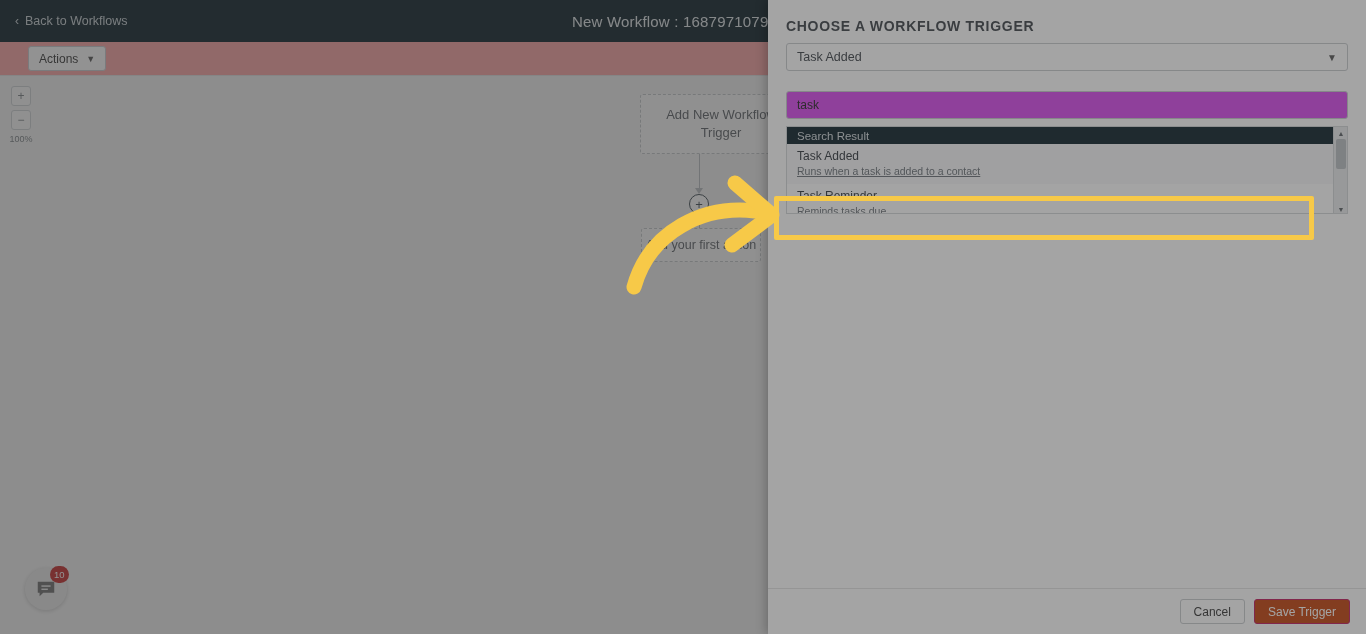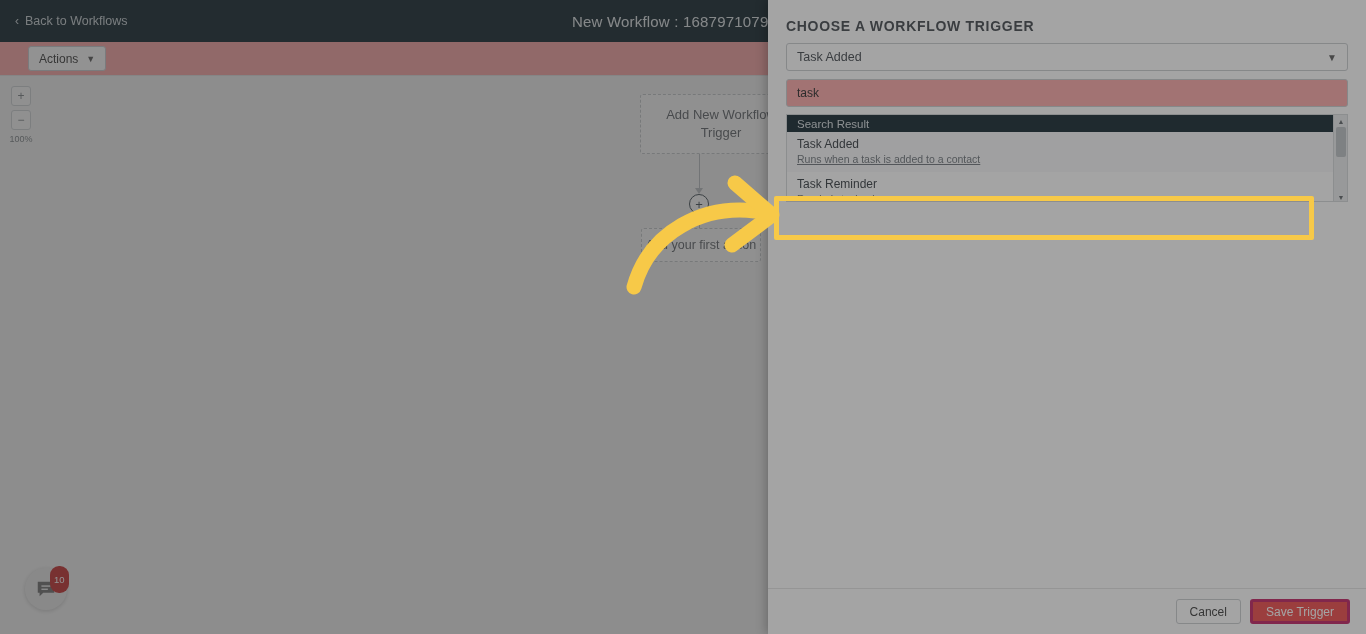--- a/index.html
+++ b/index.html
@@ -168,8 +168,8 @@
     font-size: 10px; color: #555;
   }
   .search-input {
-    margin-top: 8px; height: 28px; width: 100%;
-    border: 1px solid #c7cbce; border-radius: 3px; background: #fca5a5;
+    margin-top: 20px; height: 28px; width: 100%;
+    border: 1px solid #c7cbce; border-radius: 3px; background: #d946ef;
     padding: 0 10px; font-size: 12px; color: #222;
     font-family: "Liberation Sans", sans-serif;
   }

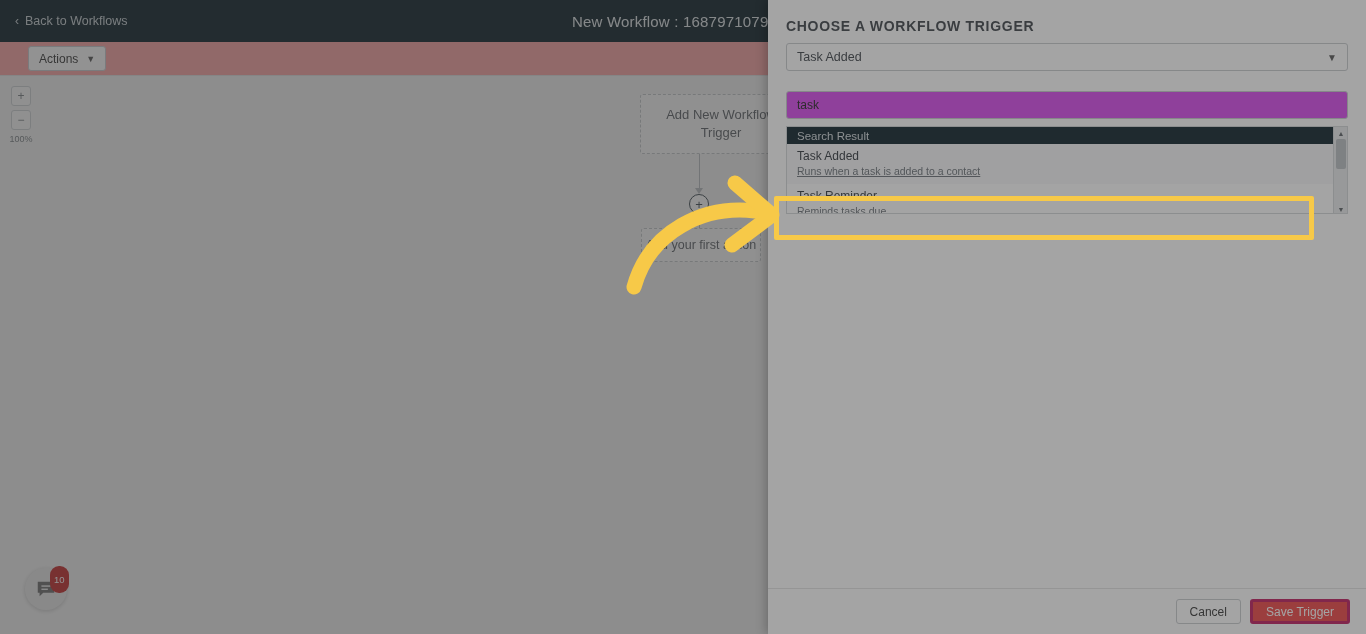--- a/index.html
+++ b/index.html
@@ -118,7 +118,7 @@
   }
   .chat-badge {
     position: absolute; left: 50px; top: 490px;
-    min-width: 17px; height: 27px; border-radius: 9px;
+    min-width: 17px; height: 17px; border-radius: 9px;
     background: #c62828; color: #fff; font-size: 9.5px;
     display: flex; align-items: center; justify-content: center;
     padding: 0 4px;

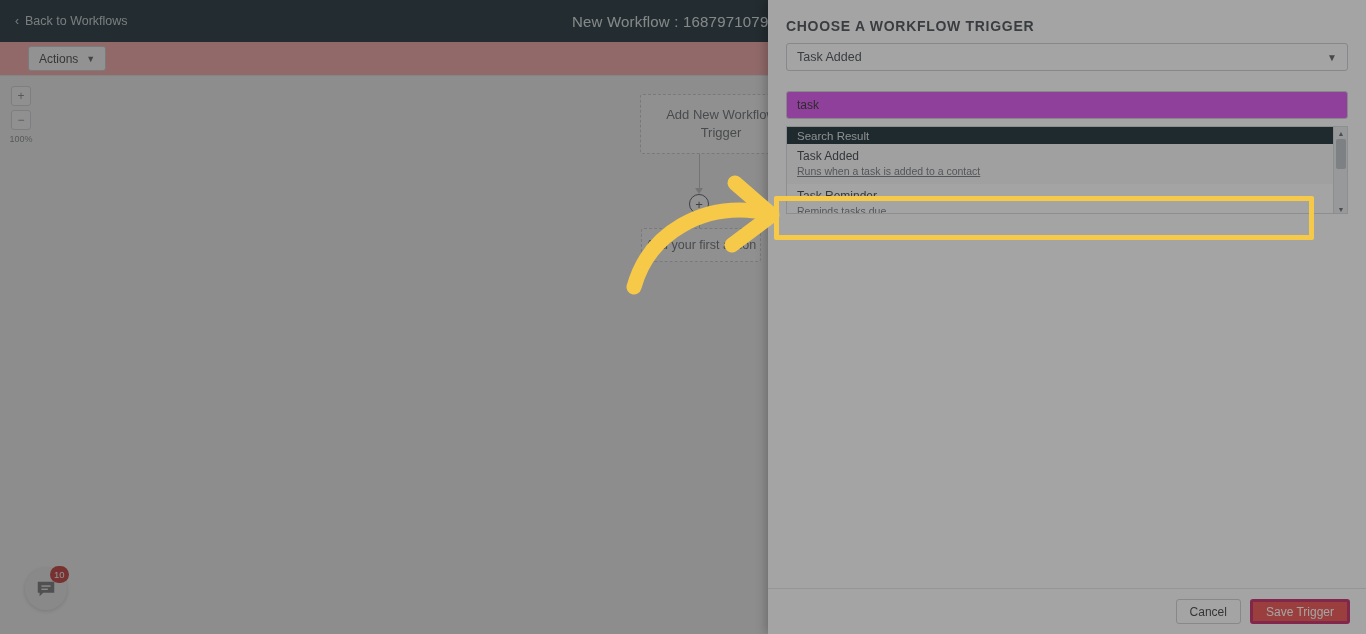--- a/index.html
+++ b/index.html
@@ -222,8 +222,8 @@
     display: flex; align-items: center;
   }
   .btn-save {
-    height: 25px; padding: 0 13px; border: 3px solid #be185d; border-radius: 3px;
-    background: #ef4444; font-size: 12px; color: #fff; cursor: pointer;
+    height: 25px; padding: 0 13px; border: 1px solid #be185d; border-radius: 3px;
+    background: #c2410c; font-size: 12px; color: #fff; cursor: pointer;
     display: flex; align-items: center;
   }
 

